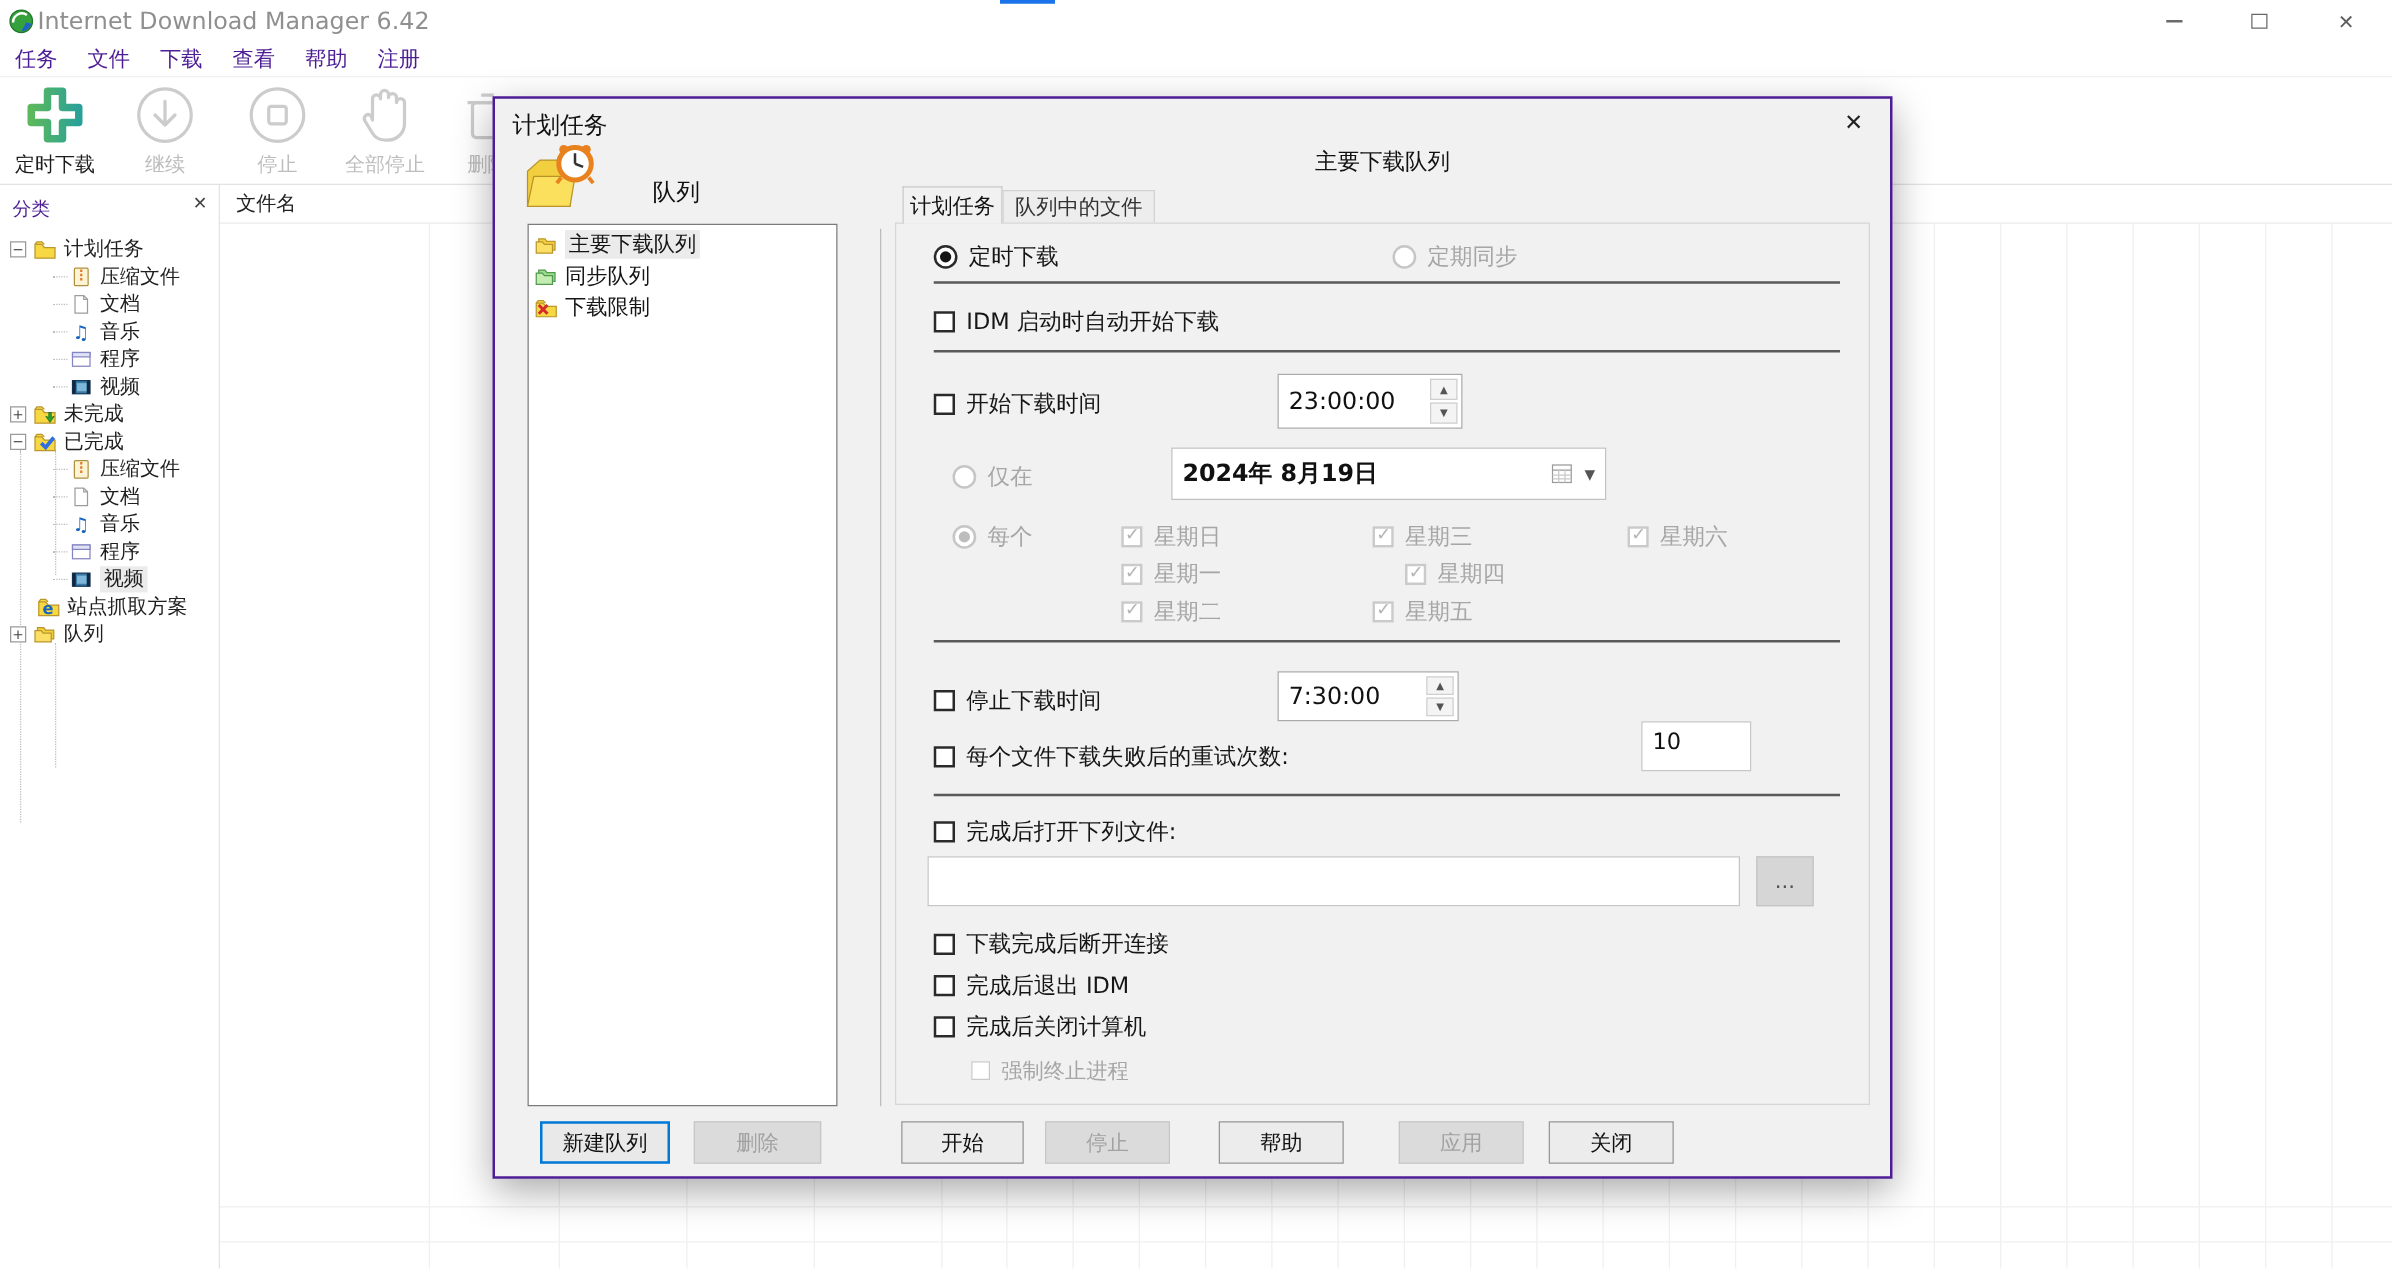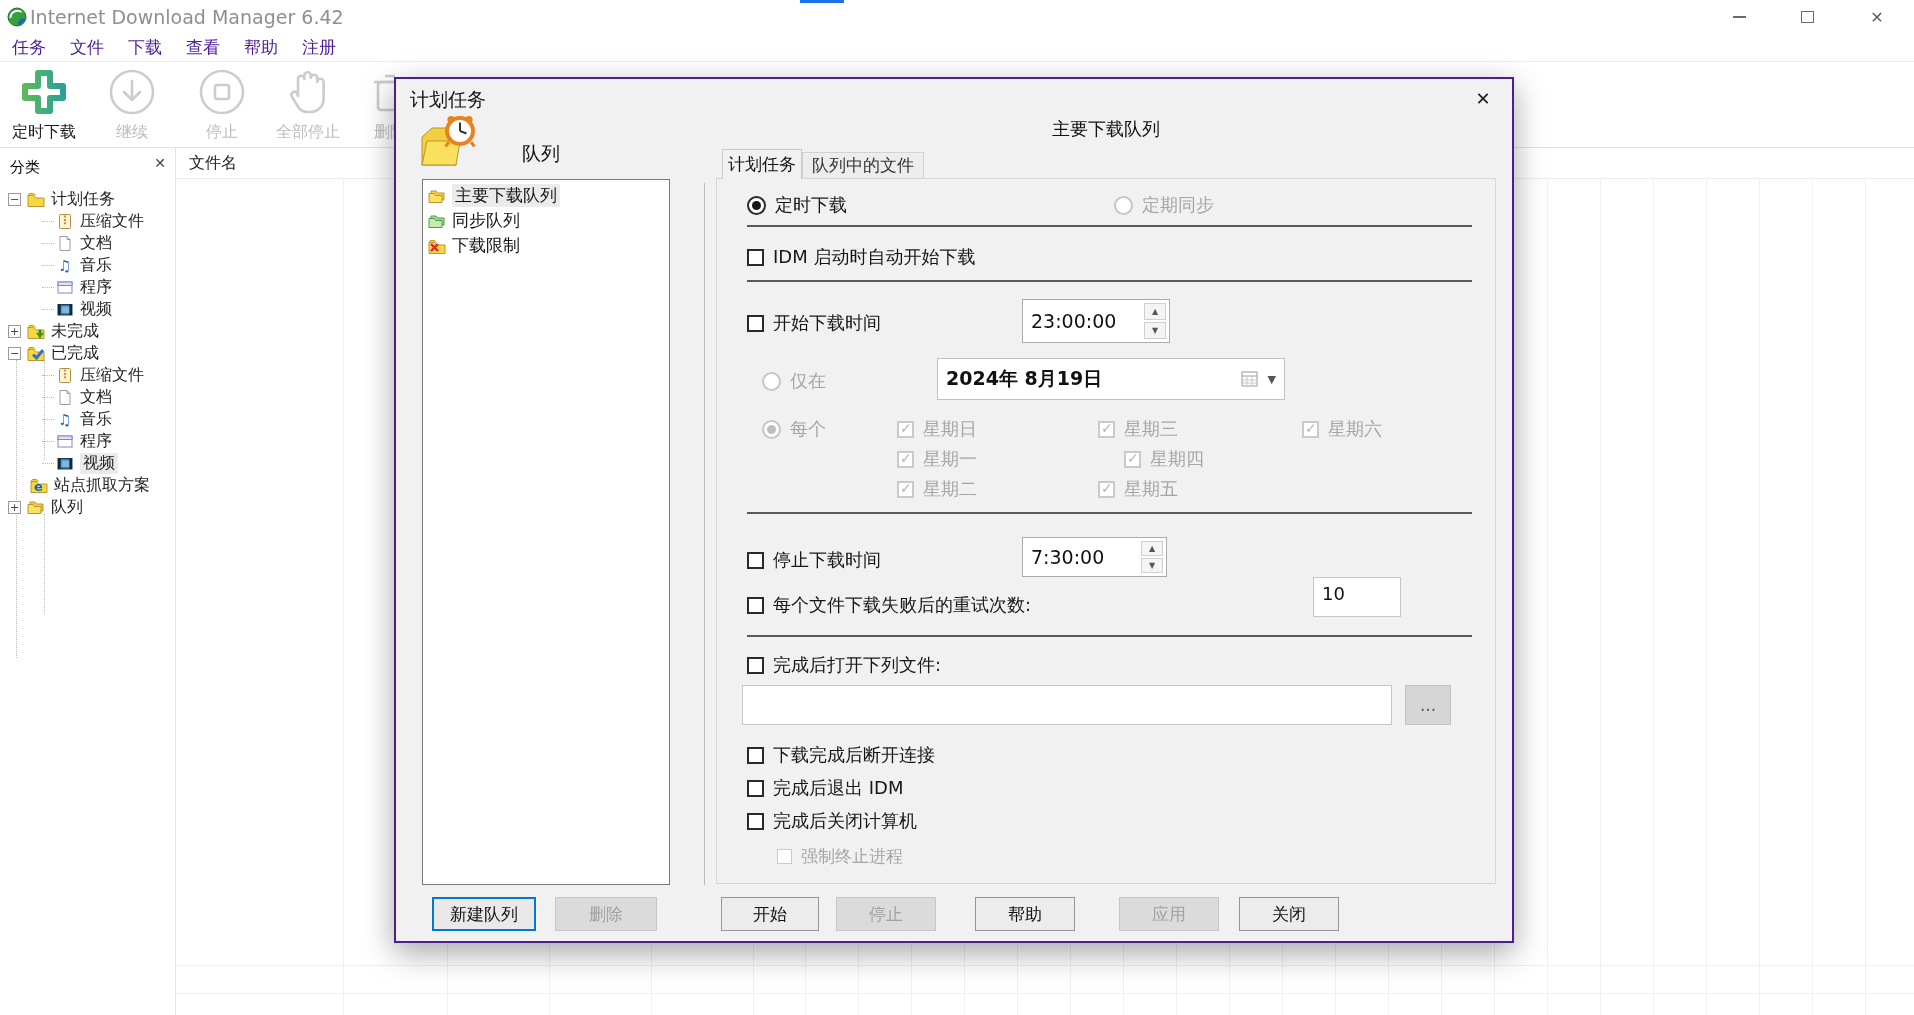--- a/index.html
+++ b/index.html
@@ -20,7 +20,7 @@
   .topline{position:absolute;left:800px;top:0;width:44px;height:3px;background:#1a73e8}
   
   .sidebar{position:absolute;left:0;top:147px;width:176px;bottom:0;background:#fff;border-top:1px solid #e3e3e3;border-right:1px solid #e3e3e3;box-sizing:border-box}
-  .sb-head{position:absolute;left:10px;top:10px;font-size:15px;color:#000000}
+  .sb-head{position:absolute;left:10px;top:10px;font-size:15px;color:#4c1d95}
   .sb-close{position:absolute;right:9px;top:7px;font-size:14px;color:#444}
   .tree{position:absolute;left:0;top:40px;right:1px}
   .trow{display:flex;align-items:center;height:22px;gap:6px;font-size:16px;color:#1f1f1f;position:relative;white-space:nowrap}

